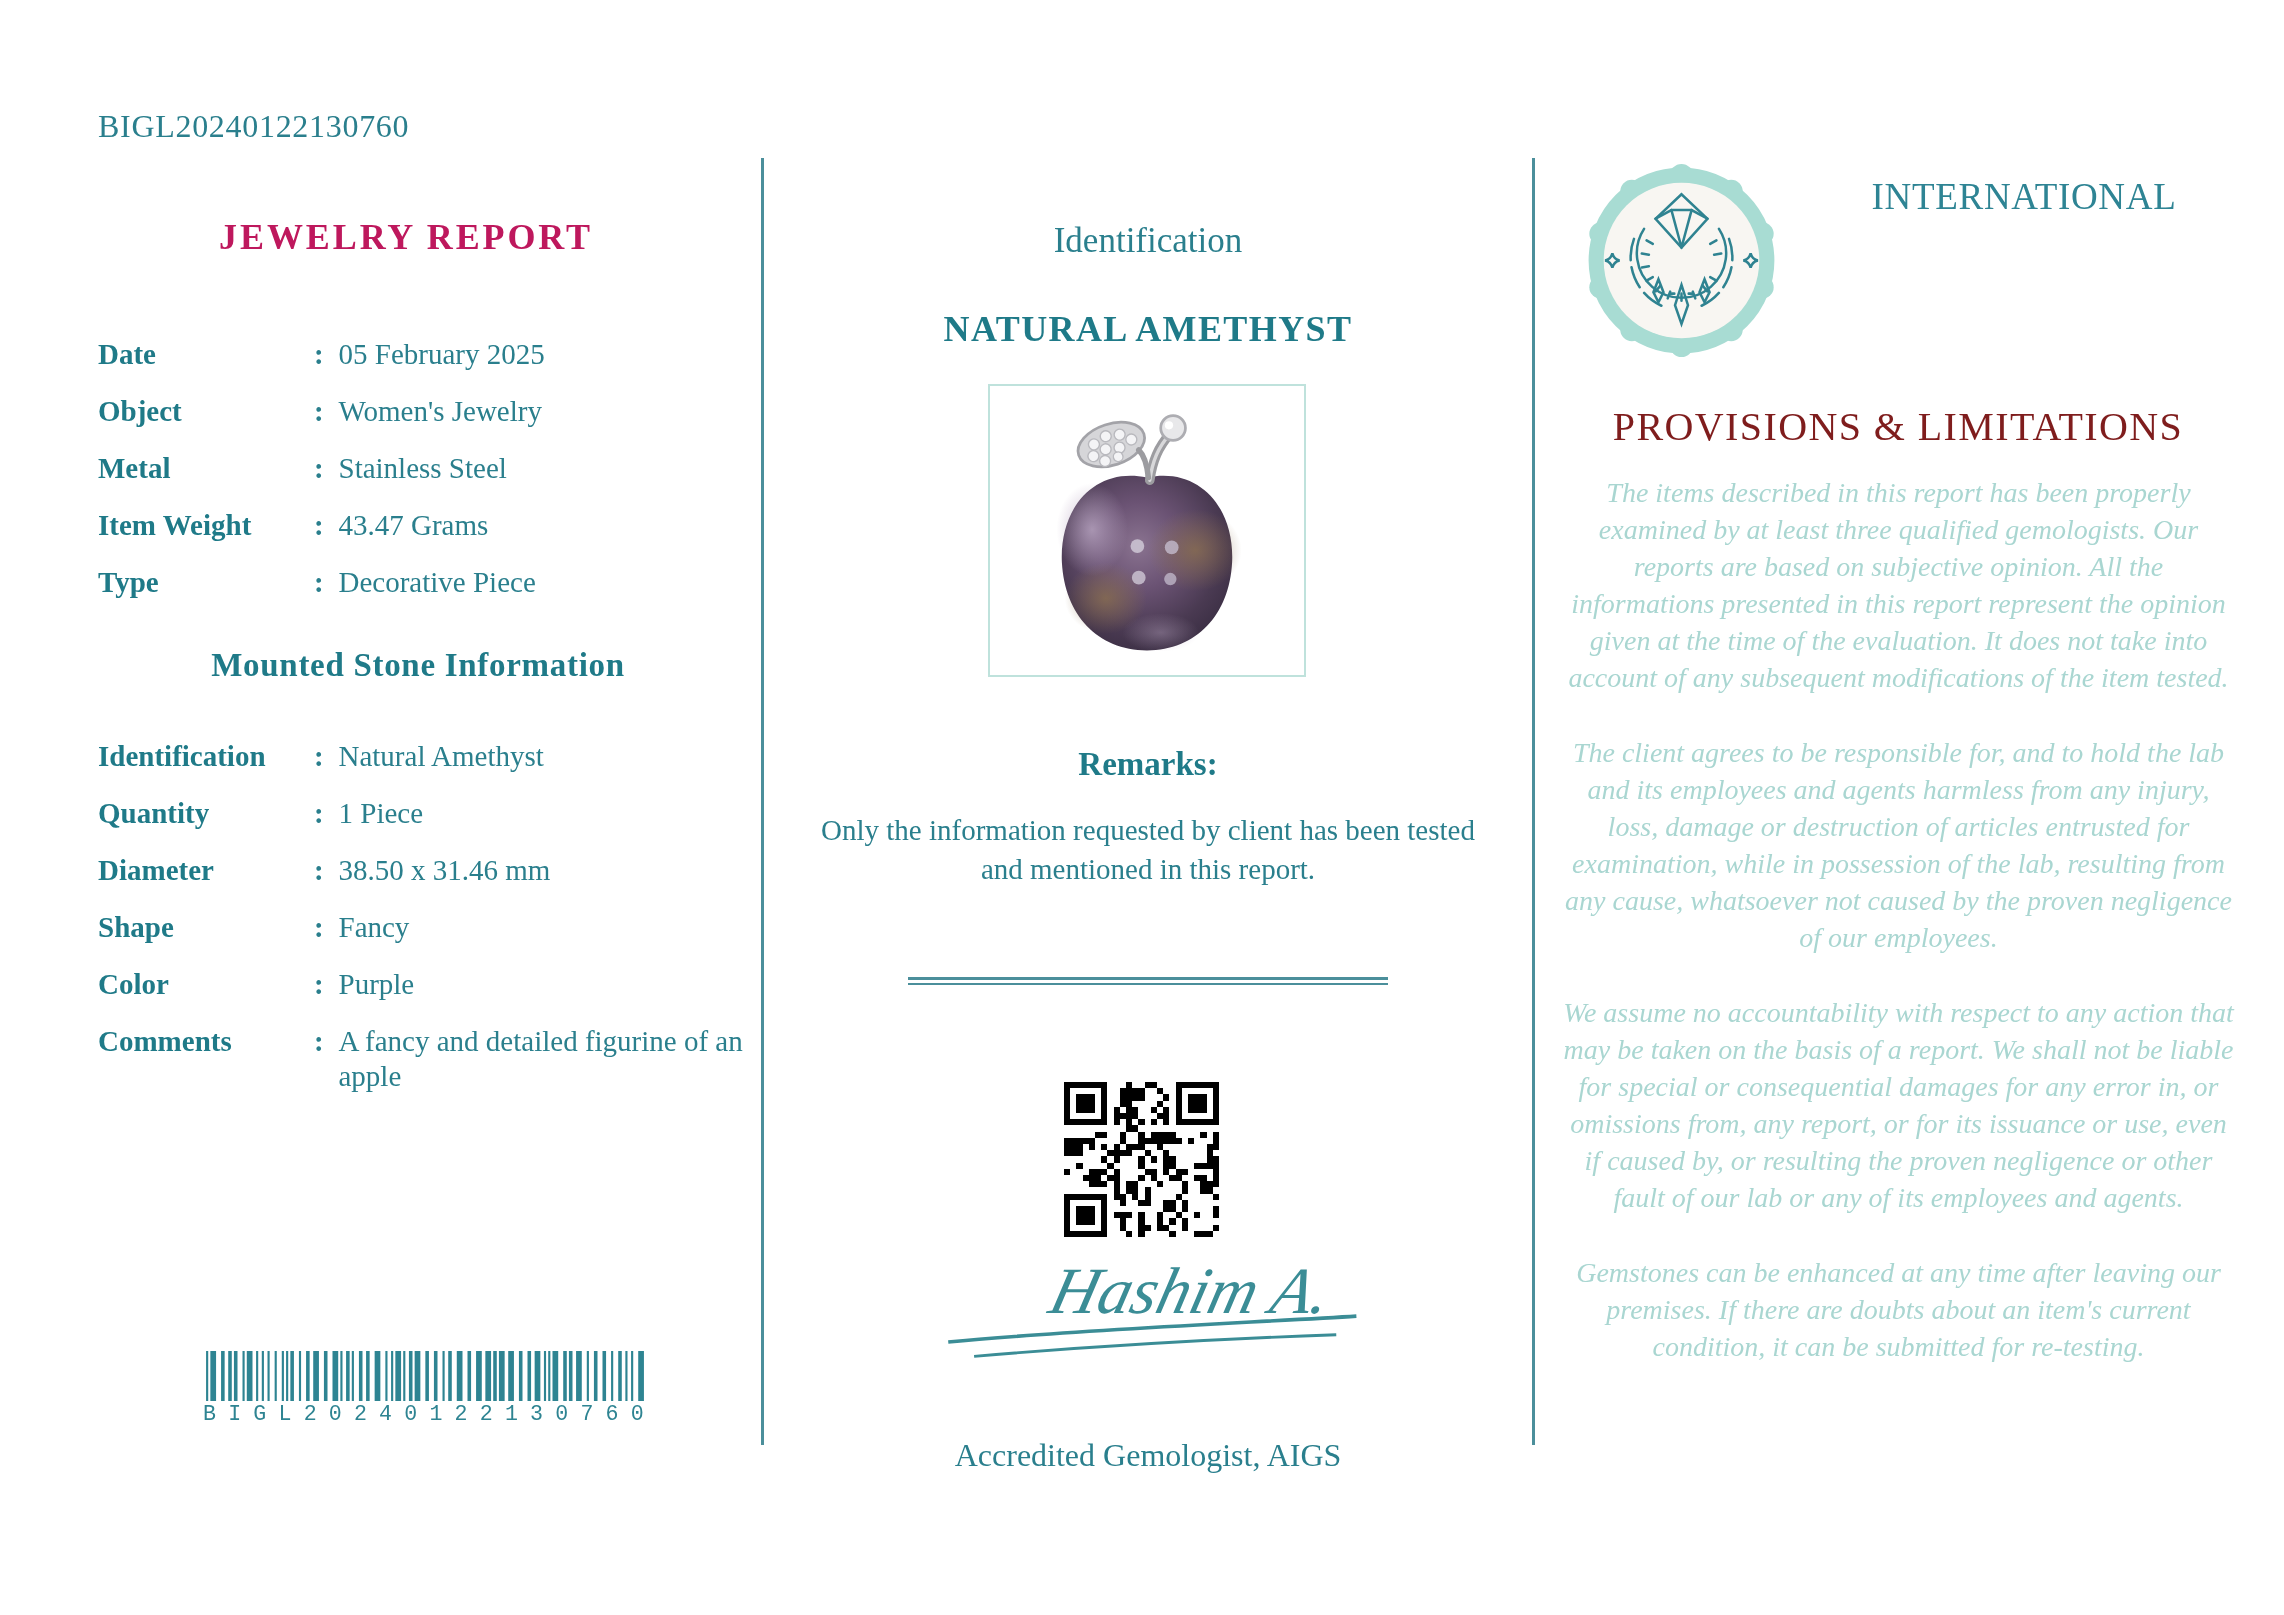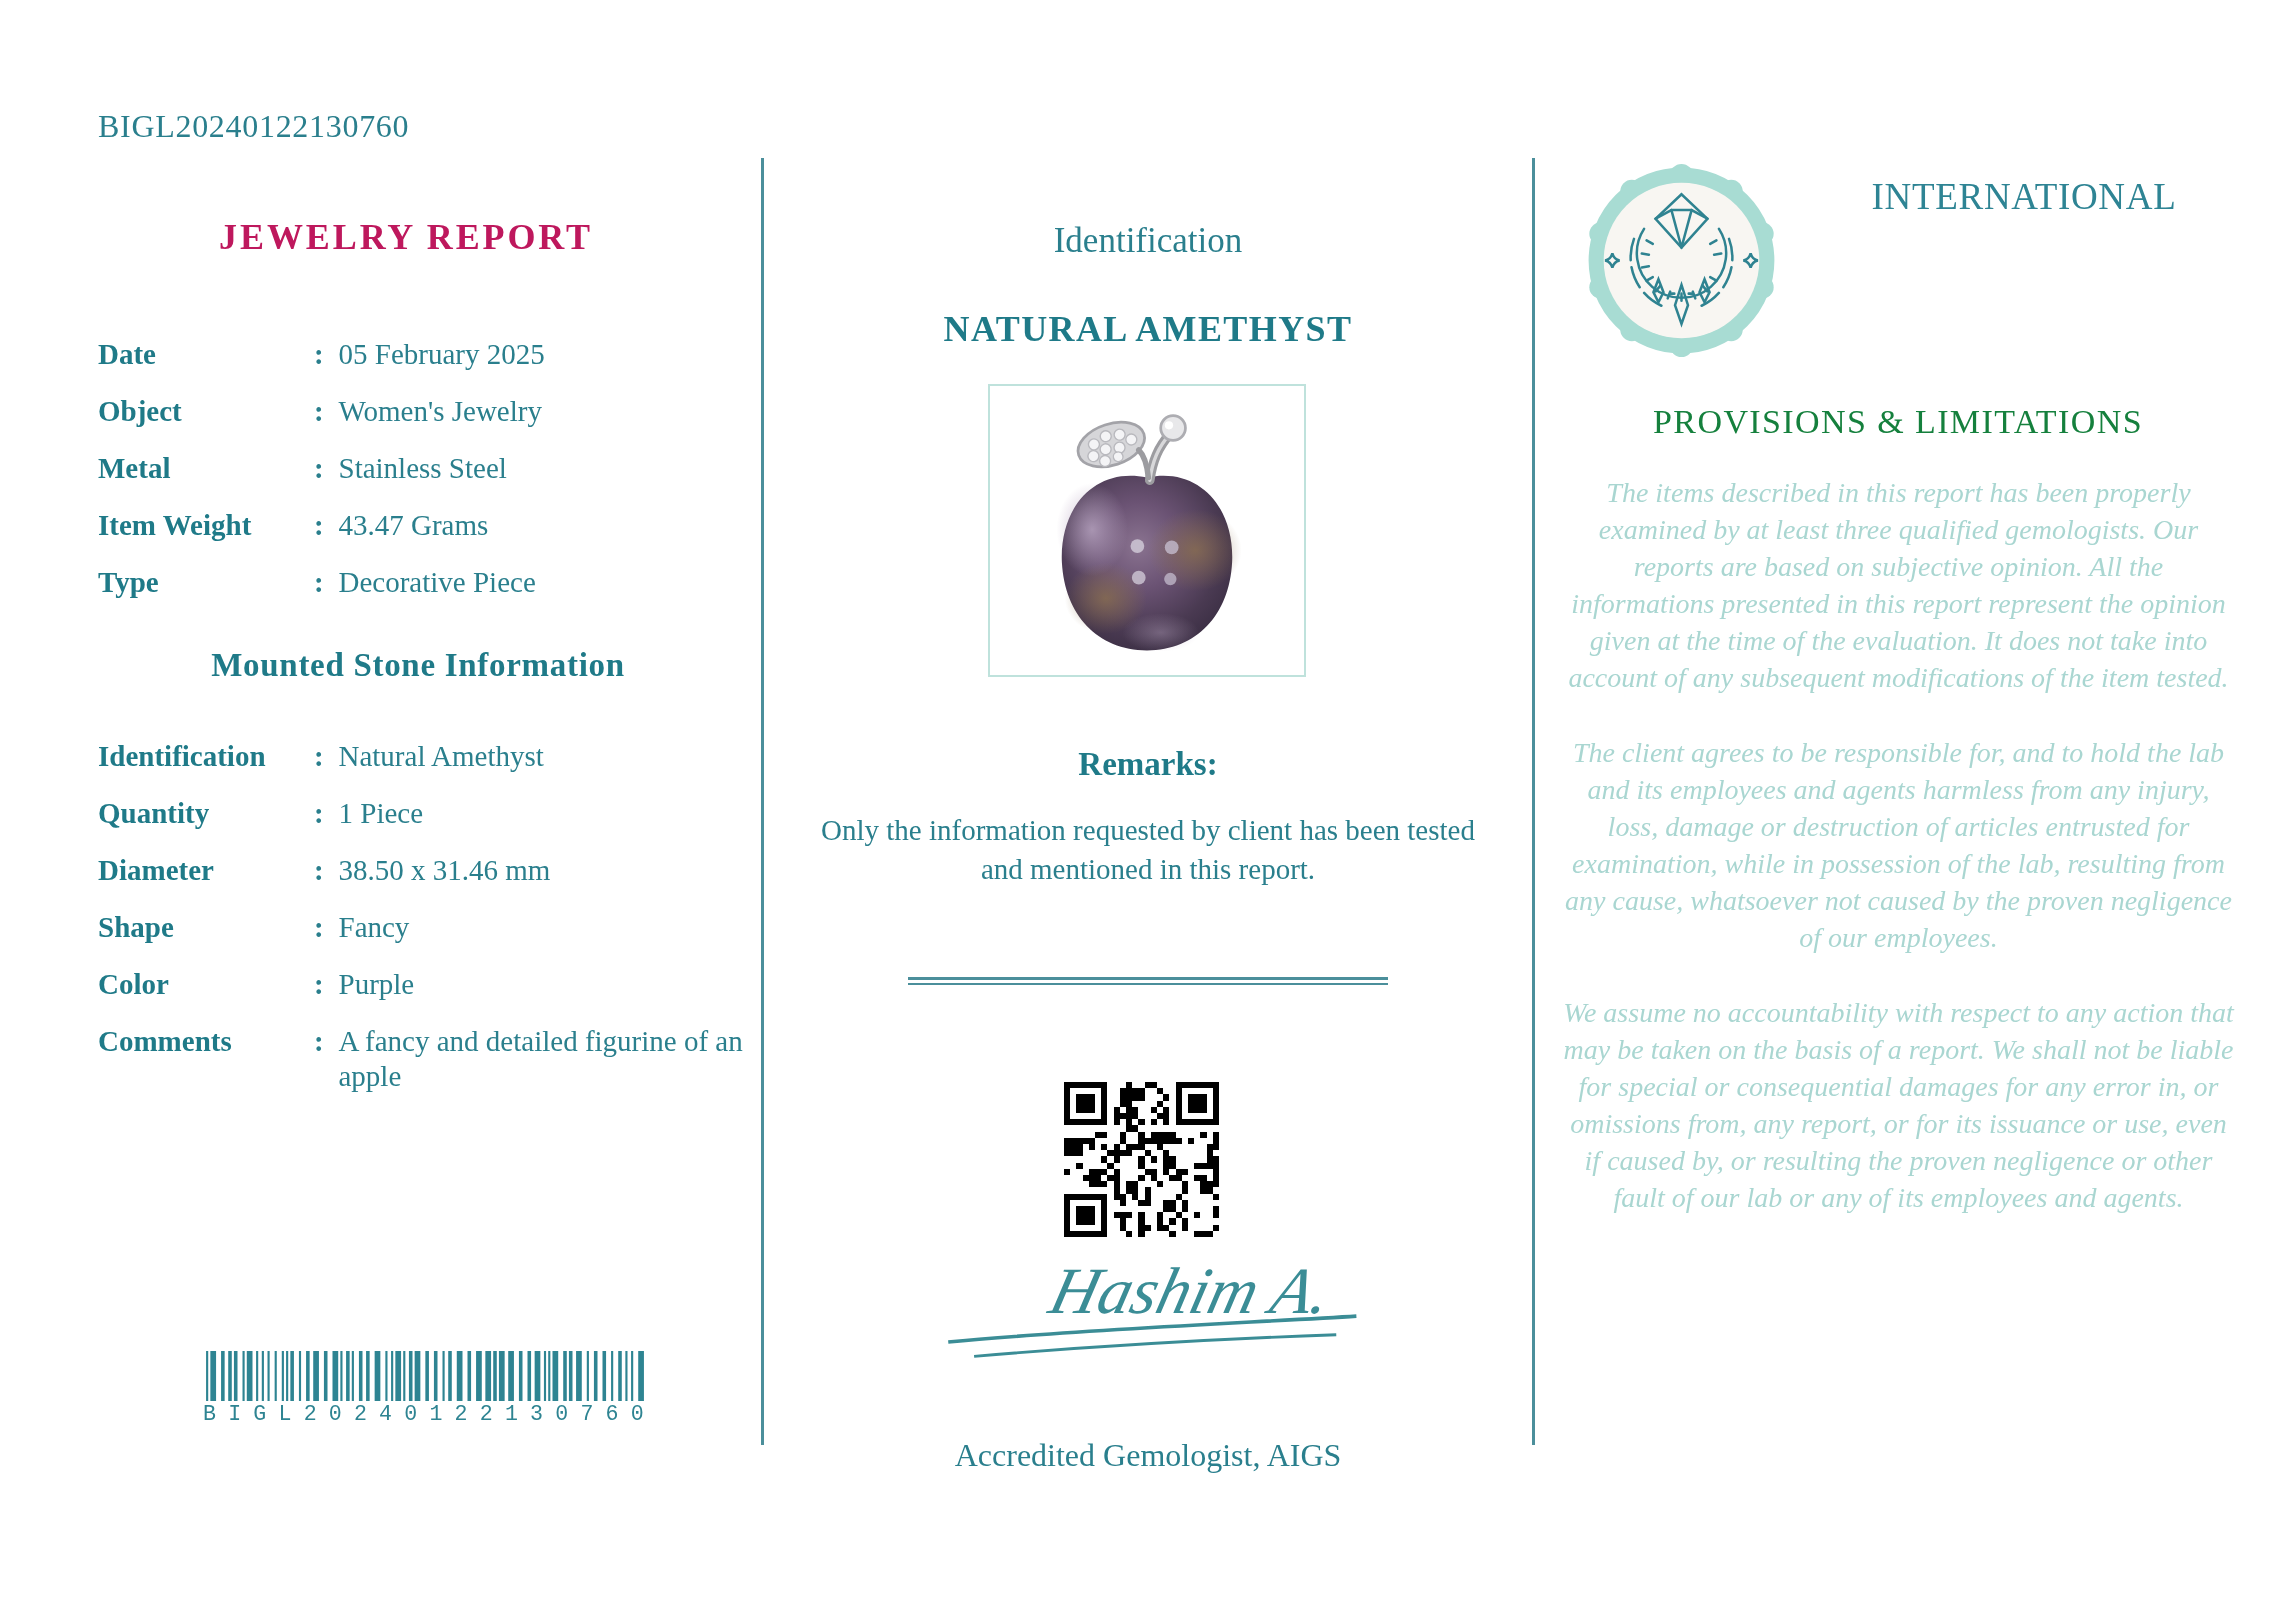--- a/index.html
+++ b/index.html
@@ -83,7 +83,7 @@
   }
   .prov-heading{
     position:absolute;left:1553px;top:403px;width:690px;
-    text-align:center;font-size:34px;color:#15803d;letter-spacing:1.4px;
+    text-align:center;font-size:40px;color:#7f1d1d;letter-spacing:1.4px;
   }
   .prov-block{
     position:absolute;left:1562px;top:466px;width:673px;

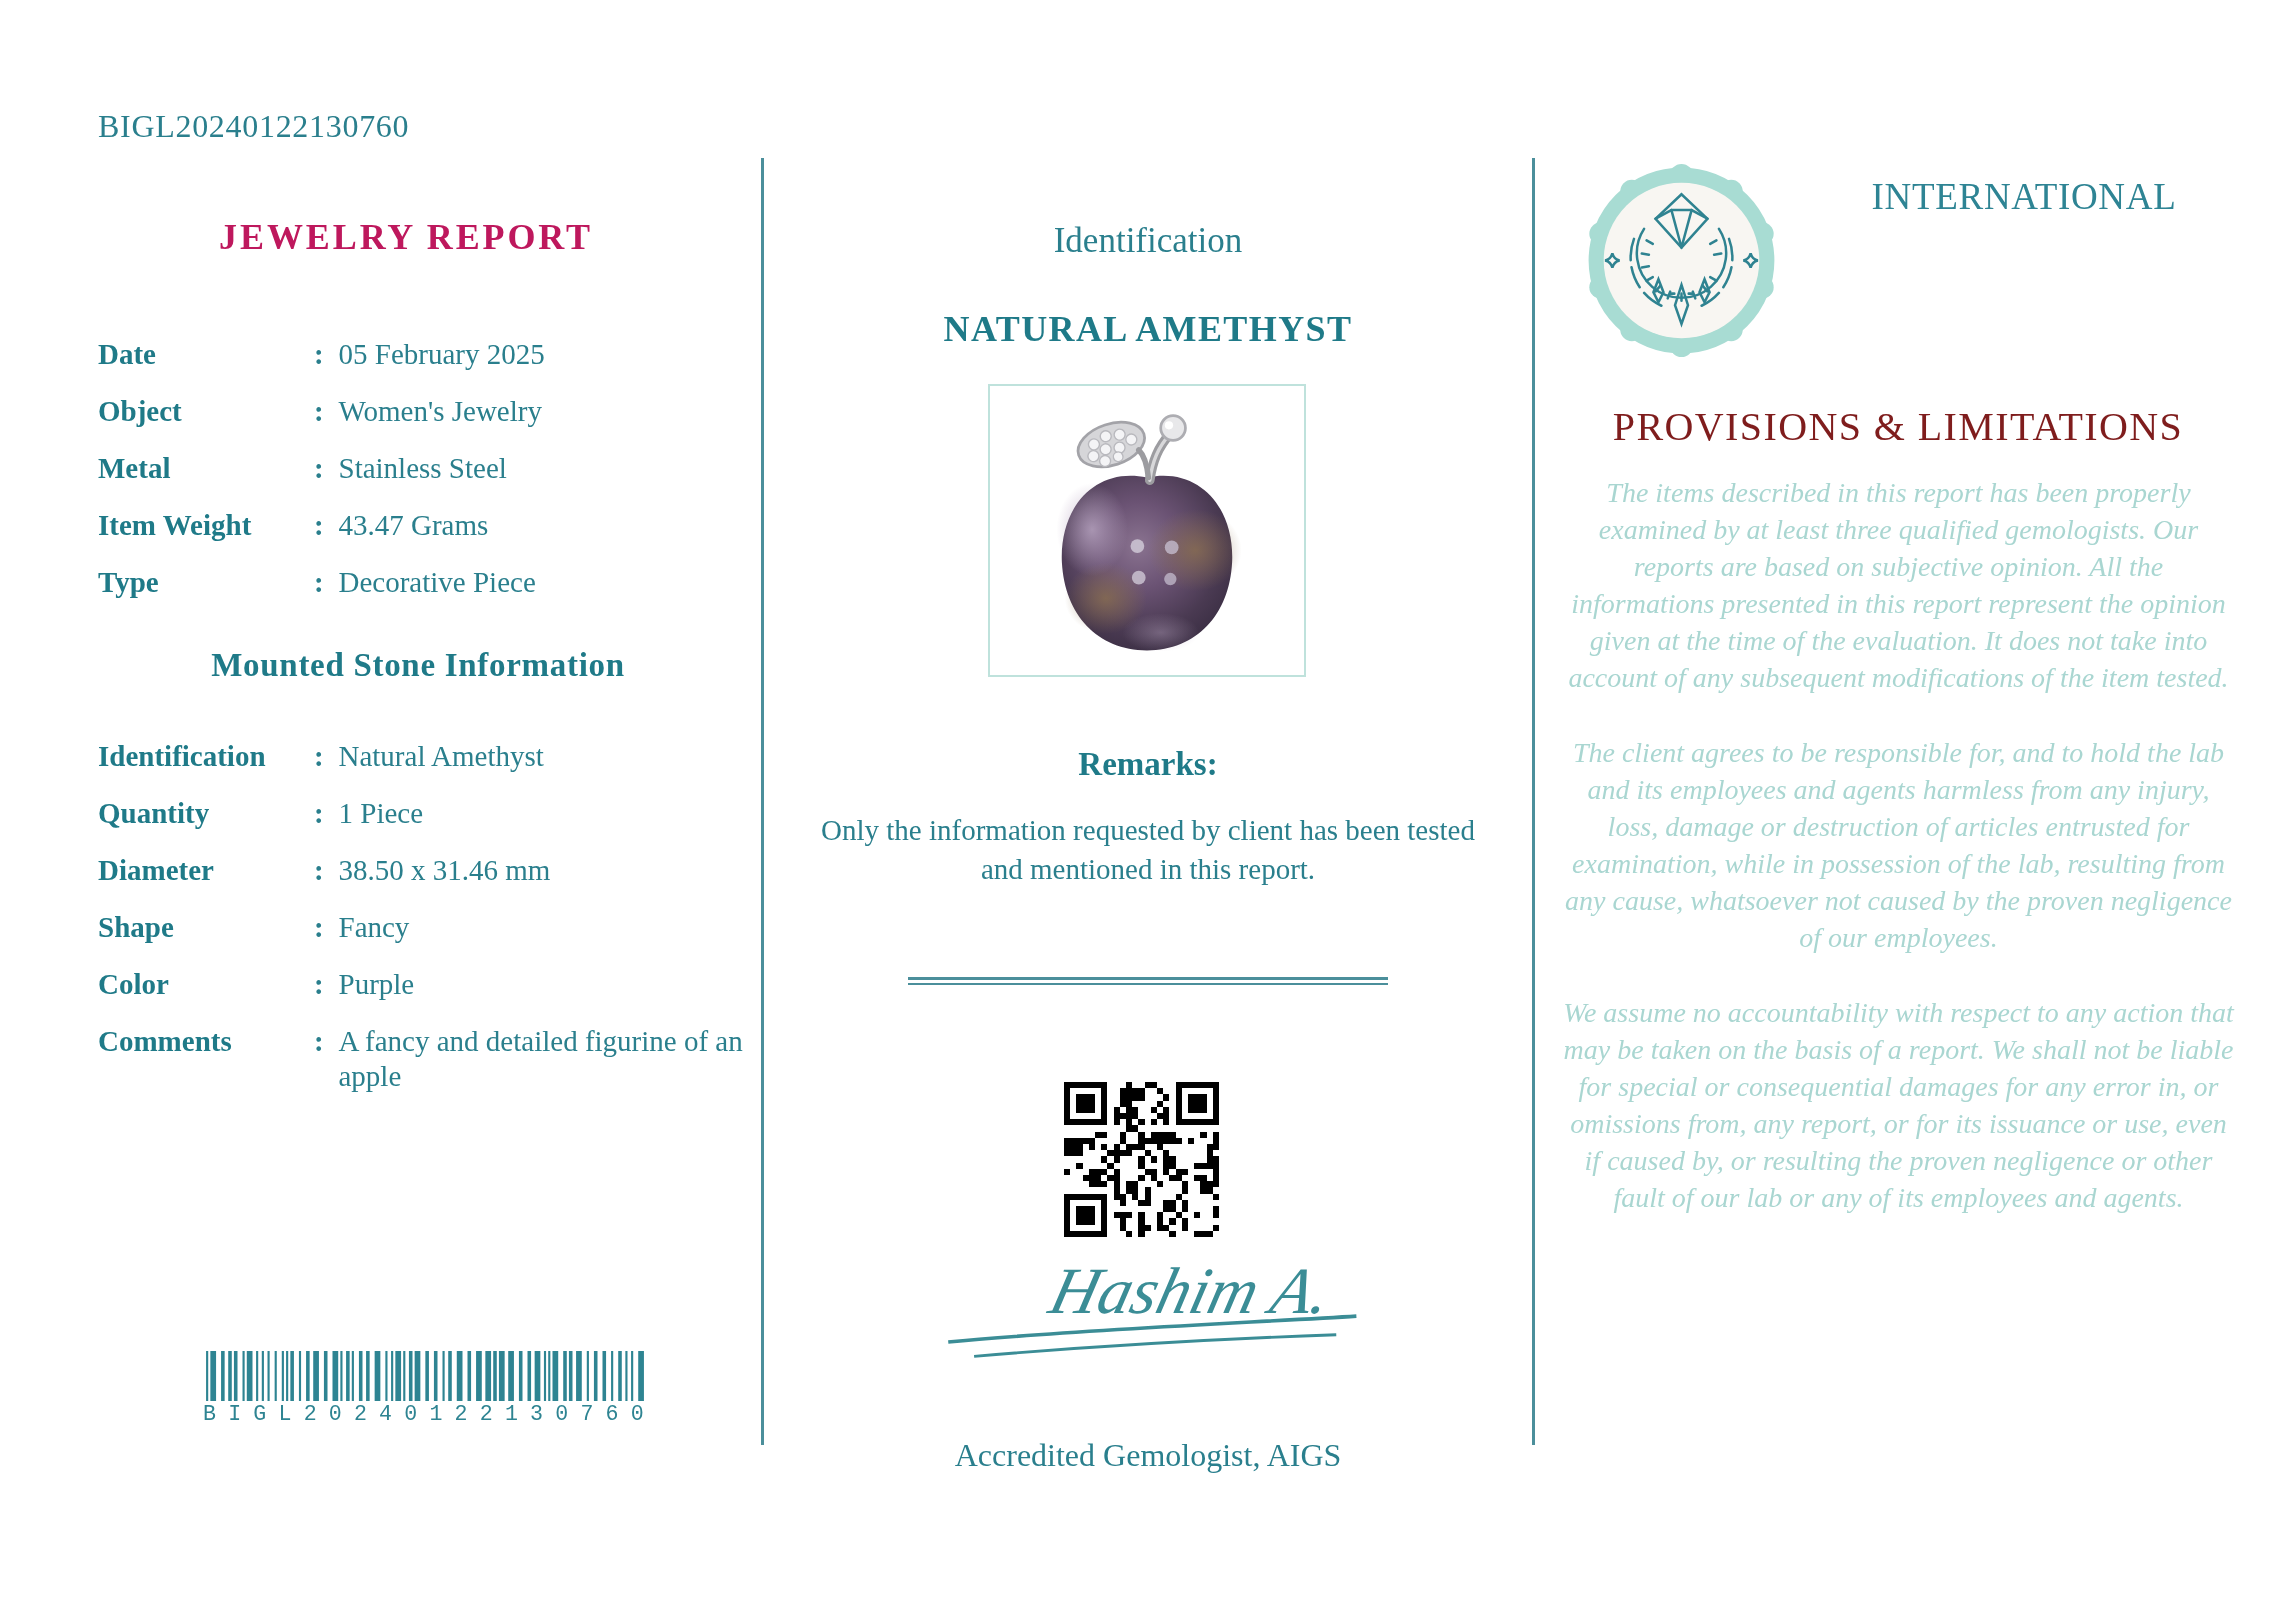--- a/index.html
+++ b/index.html
@@ -658,6 +658,7 @@
     <p>The items described in this report has been properly examined by at least three qualified gemologists. Our reports are based on subjective opinion. All the informations presented in this report represent the opinion given at the time of the evaluation. It does not take into account of any subsequent modifications of the item tested.</p>
     <p>The client agrees to be responsible for, and to hold the lab and its employees and agents harmless from any injury, loss, damage or destruction of articles entrusted for examination, while in possession of the lab, resulting from any cause, whatsoever not caused by the proven negligence of our employees.</p>
     <p>We assume no accountability with respect to any action that may be taken on the basis of a report. We shall not be liable for special or consequential damages for any error in, or omissions from, any report, or for its issuance or use, even if caused by, or resulting the proven negligence or other fault of our lab or any of its employees and agents.</p>
+    <p>Gemstones can be enhanced at any time after leaving our premises. If there are doubts about an item's current condition, it can be submitted for re-testing.</p>
   </div>
 
 </div>

